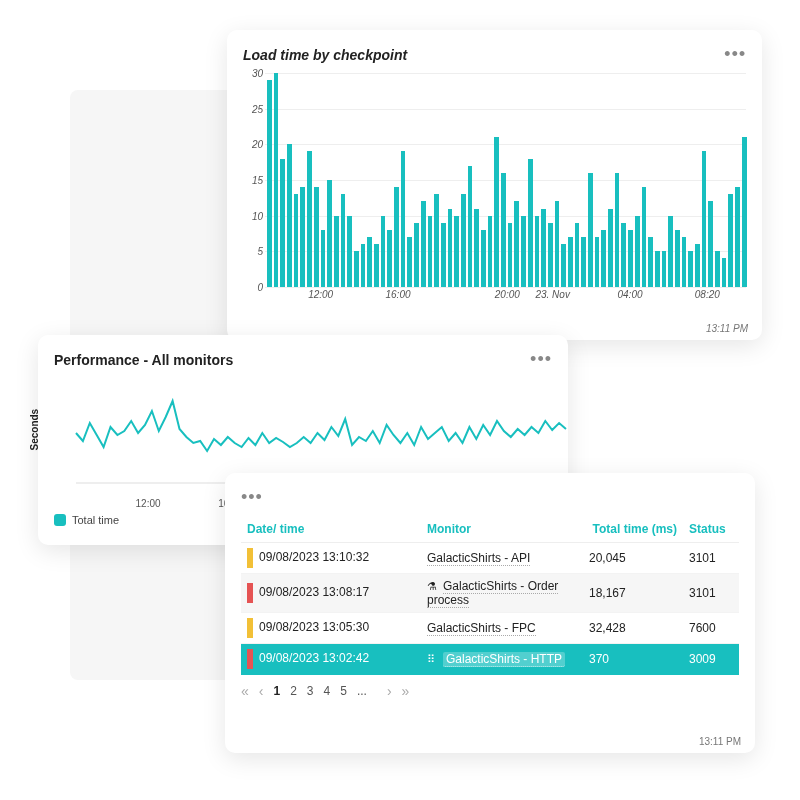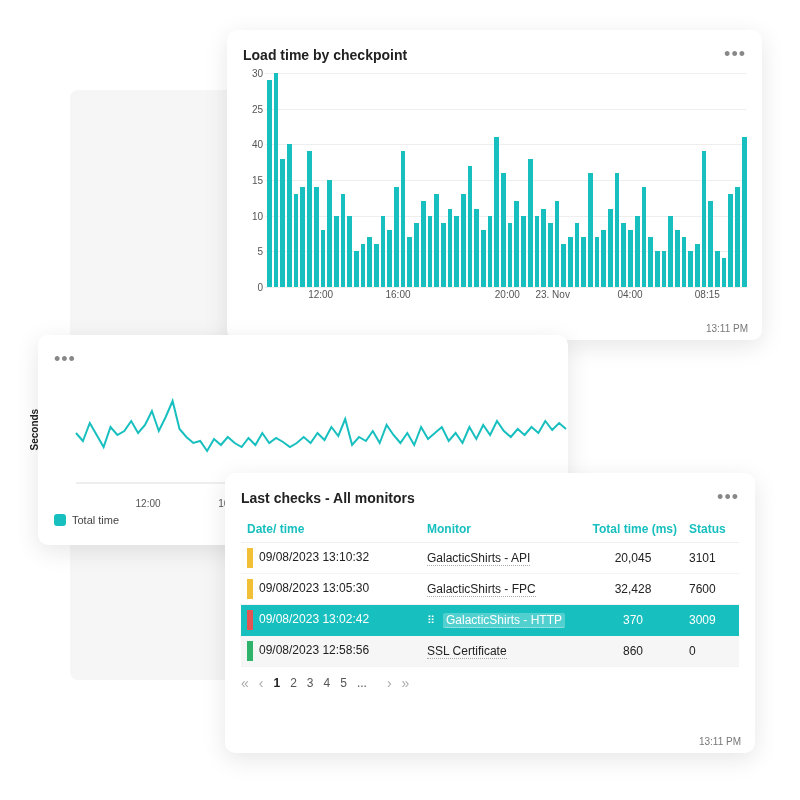--- a/index.html
+++ b/index.html
@@ -31,7 +31,7 @@
   .timestamp { position: absolute; right: 14px; bottom: 6px; font-size: 10px; color: #777; }
 
   
-  #card-load { left: 227px; top: 30px; width: 535px; height: 310px; }
+  #card-load { left: 227px; top: 30px; width: 535px; height: 310px; font-style: italic; }
   .bar-chart { position: relative; height: 230px; margin-left: 22px; }
   .y-ticks { position: absolute; left: -22px; top: 0; height: 100%; width: 20px; }
   .y-tick { position: absolute; right: 0; font-size: 10px; color: #555; transform: translateY(-50%); }

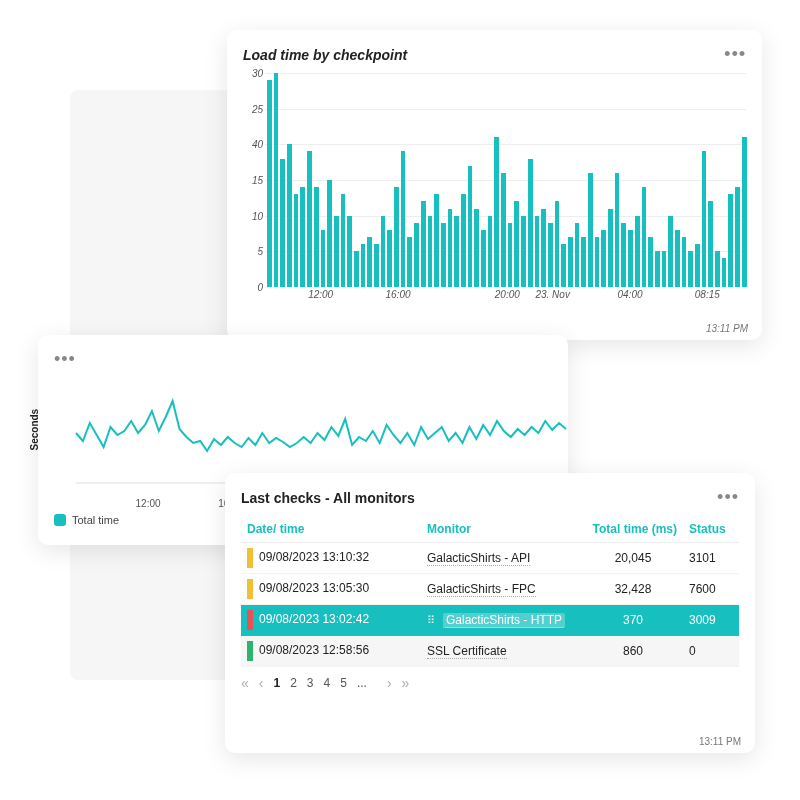--- a/index.html
+++ b/index.html
@@ -86,7 +86,7 @@
         <div class="y-tick" style="top: 178.333px;">5</div>
         <div class="y-tick" style="top: 142.667px;">10</div>
         <div class="y-tick" style="top: 107px;">15</div>
-        <div class="y-tick" style="top: 71.3333px;">40</div>
+        <div class="y-tick" style="top: 71.3333px;">20</div>
         <div class="y-tick" style="top: 35.6667px;">25</div>
         <div class="y-tick" style="top: 0px;">30</div>
       </div>

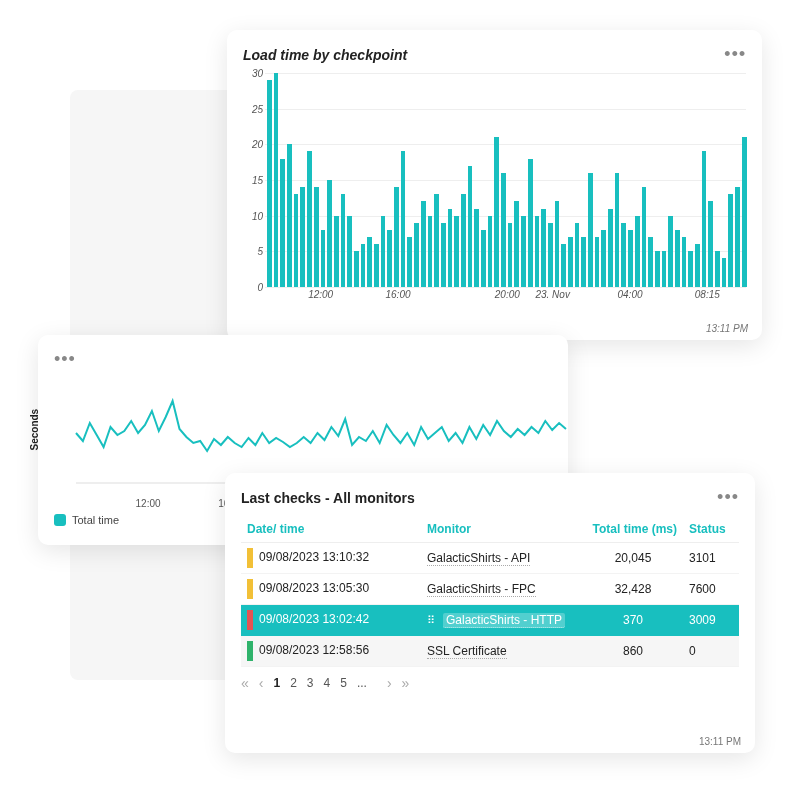--- a/index.html
+++ b/index.html
@@ -179,7 +179,7 @@
         <div class="x-tick" style="left: 41.6667%; margin-left: 32px;">20:00</div>
         <div class="x-tick" style="left: 58.3333%;">23. Nov</div>
         <div class="x-tick" style="left: 75%; text-align: center;">04:00</div>
-        <div class="x-tick" style="left: 91.6667%;">08:15</div>
+        <div class="x-tick" style="left: 91.6667%;">08:20</div>
       </div>
   </div>
   <div class="timestamp">13:11 PM</div>

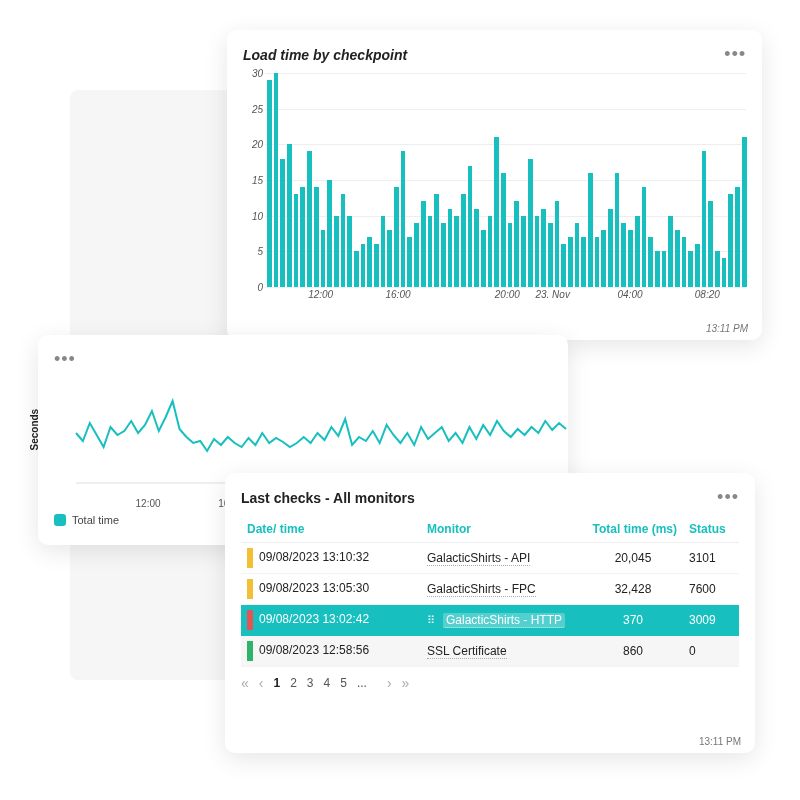--- a/index.html
+++ b/index.html
@@ -187,6 +187,7 @@
 
 <div id="card-perf" class="card">
   <div class="card-header">
+    <div class="card-title">Performance - All monitors</div>
     <div class="more-dots">•••</div>
   </div>
   <div class="y-label" style="left:6px; top:110px;">Seconds</div>

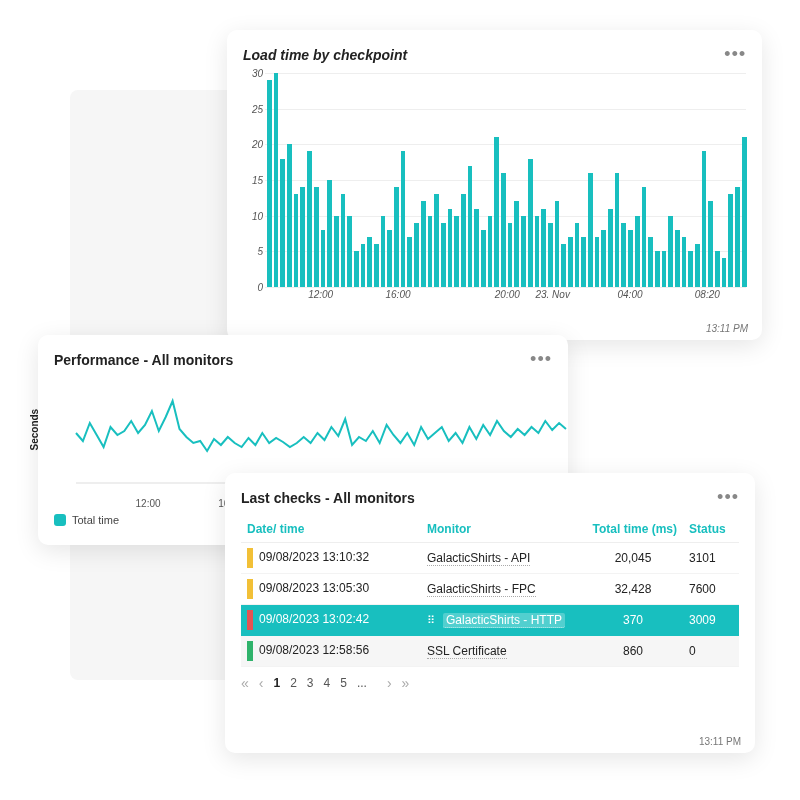--- a/index.html
+++ b/index.html
@@ -209,7 +209,6 @@
 
 <div id="card-table" class="card">
   <div class="card-header">
-    <div class="card-title">Last checks - All monitors</div>
     <div class="more-dots">•••</div>
   </div>
   <table class="tbl">

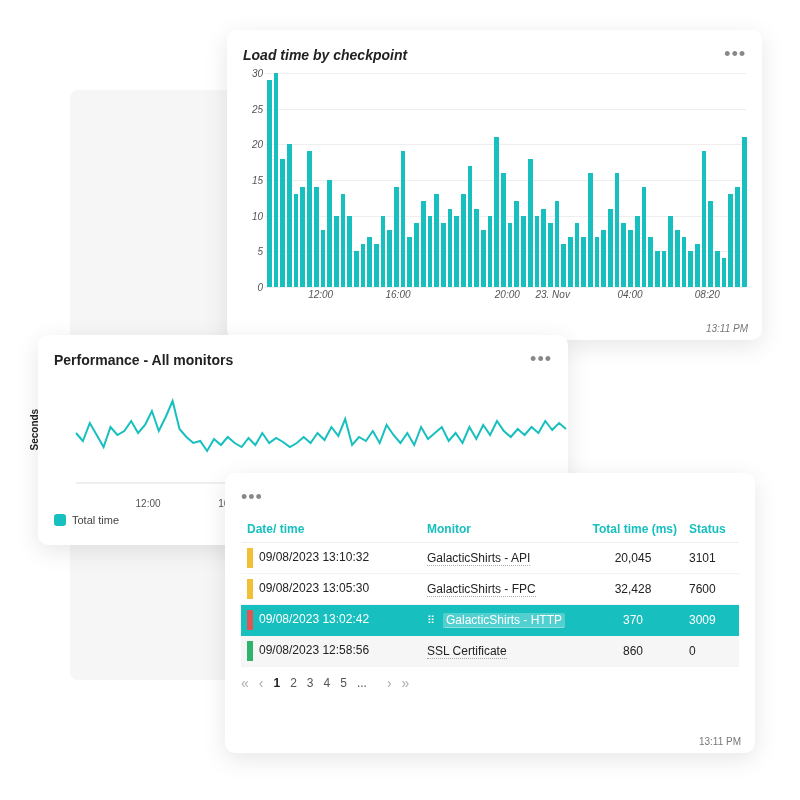--- a/index.html
+++ b/index.html
@@ -54,7 +54,7 @@
   .tbl th { text-align: left; color: #18bfbf; font-weight: 700; padding: 6px 6px; border-bottom: 1px solid #eee; }
   .tbl th.num { text-align: right; }
   .tbl td { padding: 5px 6px; border-bottom: 1px solid #f3f3f3; color: #222; }
-  .tbl td.num { text-align: center; }
+  .tbl td.num { text-align: left; }
   .tbl tr.row-alt td { background: #f6f6f6; }
   .tbl tr.row-sel td { background: #18bfbf; color: #fff; border-bottom: 1px solid #18bfbf; }
   .status-chip { display: inline-block; width: 6px; height: 20px; vertical-align: middle; margin-right: 6px; }

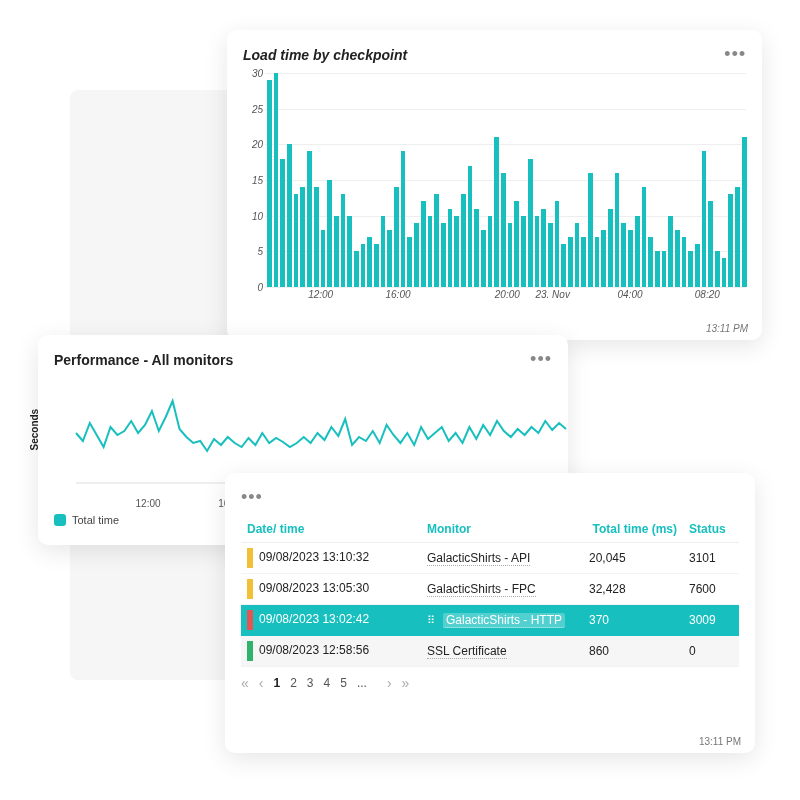--- a/index.html
+++ b/index.html
@@ -227,6 +227,12 @@
           <td class="num">20,045</td>
           <td>3101</td>
         </tr>
+        <tr class="row-alt">
+          <td><span class="status-chip c-red"></span><span>09/08/2023 13:08:17</span></td>
+          <td><span class="micon">⚗</span><span class="mon">GalacticShirts - Order process</span></td>
+          <td class="num">18,167</td>
+          <td>3101</td>
+        </tr>
         <tr>
           <td><span class="status-chip c-yellow"></span><span>09/08/2023 13:05:30</span></td>
           <td><span class="mon">GalacticShirts - FPC</span></td>

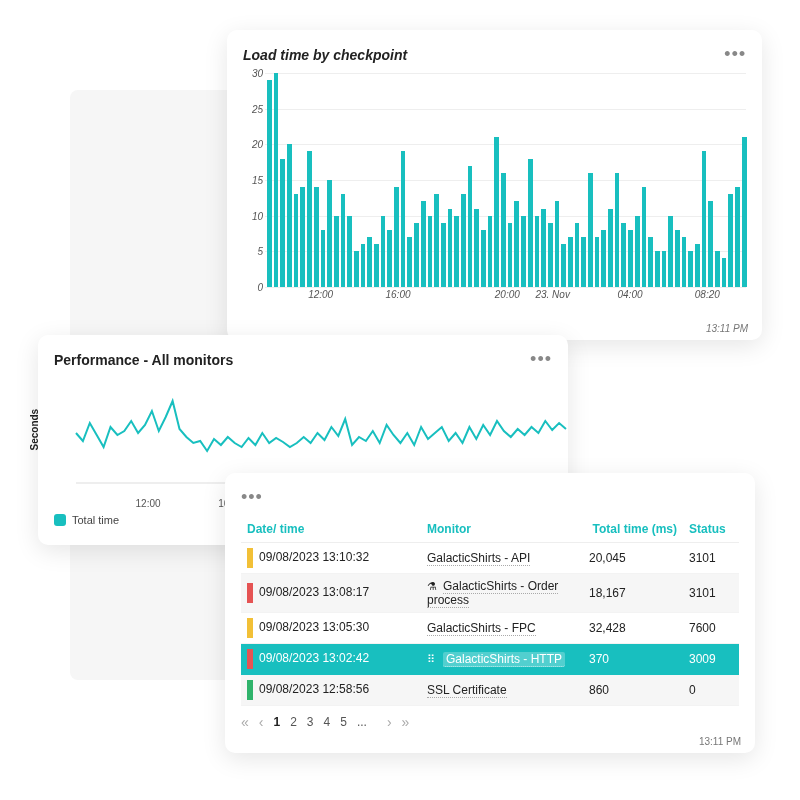--- a/index.html
+++ b/index.html
@@ -245,12 +245,6 @@
           <td class="num">370</td>
           <td>3009</td>
         </tr>
-        <tr class="row-alt">
-          <td><span class="status-chip c-green"></span><span>09/08/2023 12:58:56</span></td>
-          <td><span class="mon">SSL Certificate</span></td>
-          <td class="num">860</td>
-          <td>0</td>
-        </tr>
       </tbody>
   </table>
   <div class="pager">

